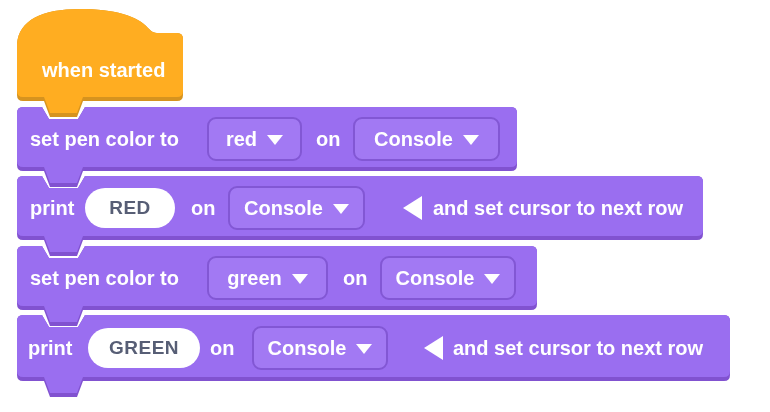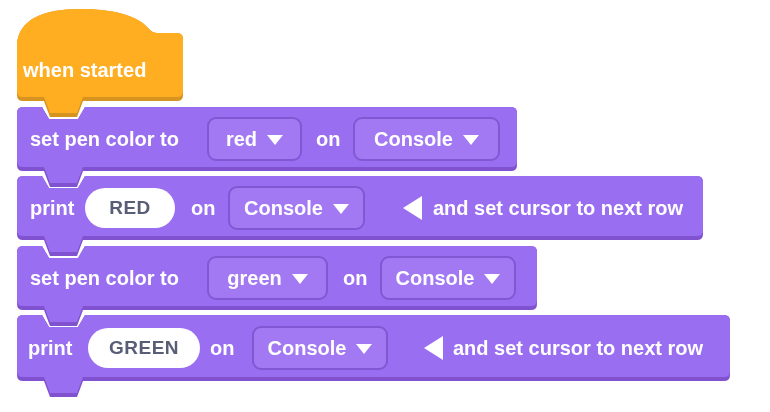--- a/index.html
+++ b/index.html
@@ -68,7 +68,7 @@
     </g>
   </svg>
 
-  <div class="ov blocktext" style="left:23px;top:70px;">when started</div>
+  <div class="ov blocktext" style="left:42px;top:70px;">when started</div>
 
   <div class="ov blocktext" style="left:30px;top:139px;">set pen color to</div>
   <div class="dropdown" style="left:207px;top:117px;width:95px;">

